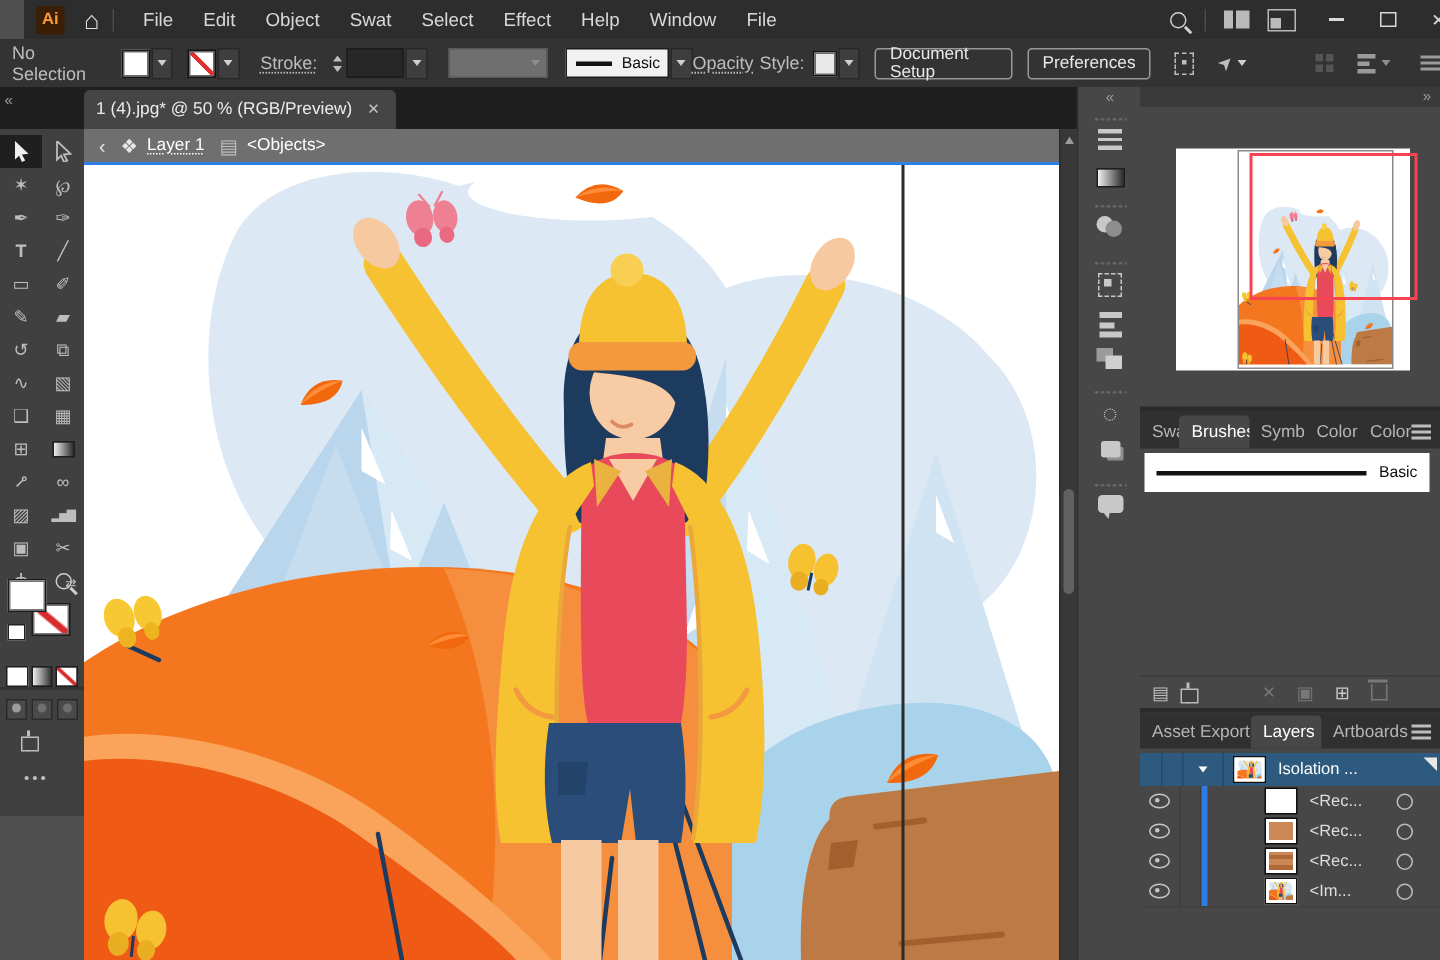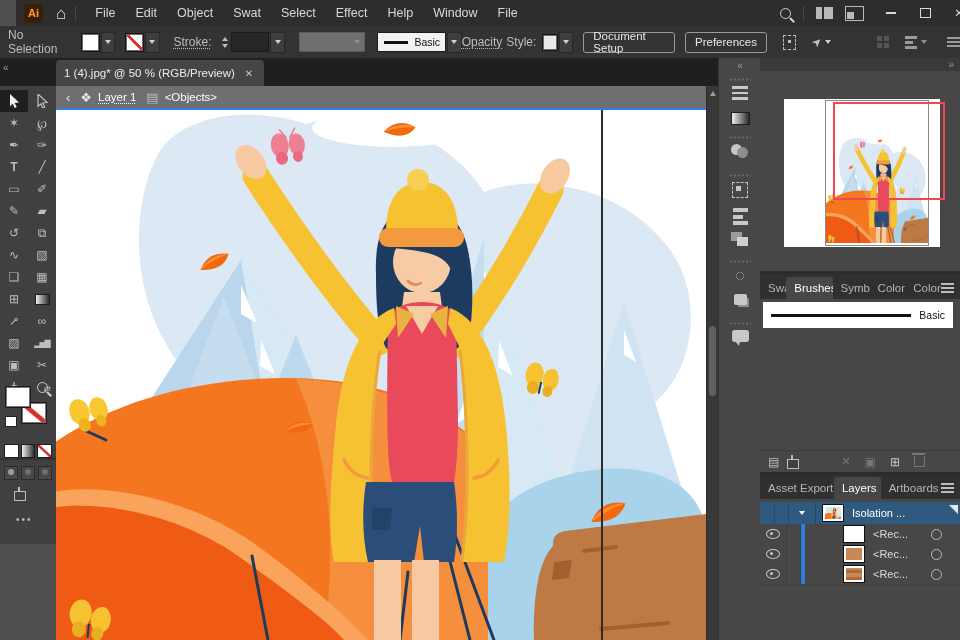--- a/index.html
+++ b/index.html
@@ -628,6 +628,20 @@
         <span class="lname">&lt;Rec...</span>
         <span class="tgt"></span>
       </div>
+      <div class="lrow" style="top:109px">
+        <span class="cell" style="width:26px">
+            <span class="eye"></span>
+          </span>
+        <span class="cell" style="width:13px"></span>
+        <span class="bluebar"></span>
+        <span class="lthumb">
+          <svg width="18" height="14" viewBox="0 0 650 530" preserveAspectRatio="none">
+              <use href="#artref"></use>
+            </svg>
+        </span>
+        <span class="lname">&lt;Im...</span>
+        <span class="tgt"></span>
+      </div>
     </div>
   </div>
 

